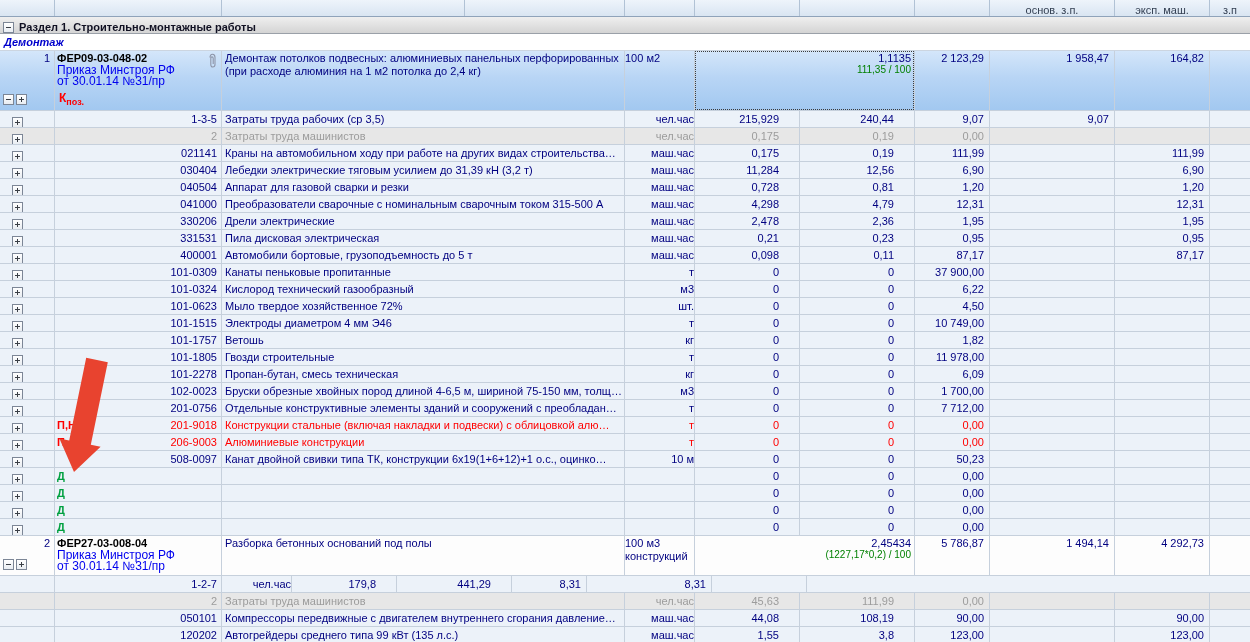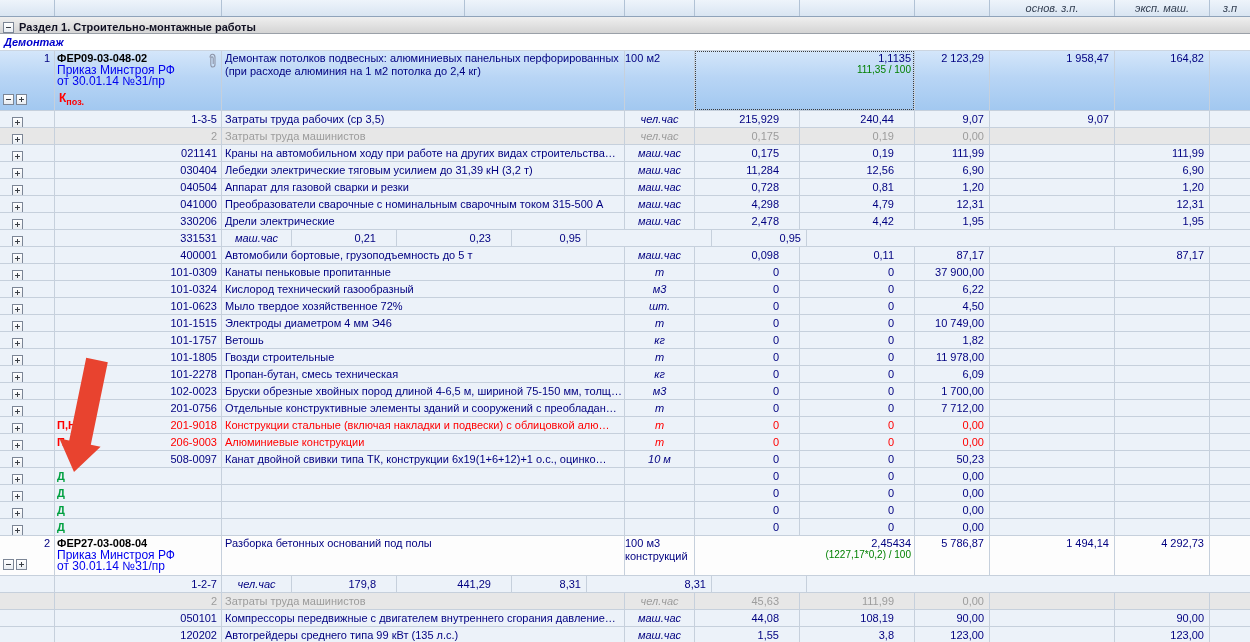--- a/index.html
+++ b/index.html
@@ -17,7 +17,7 @@
 
   
   .hdr{ display:flex; height:17px; background:linear-gradient(#eef4fb,#d9e5f2); border-bottom:1px solid #8fa3ba;}
-  .hdr .cell{ border-right:1px solid #b1c2d5; color:#333f52; display:flex; align-items:center; justify-content:center;font-style:italic;}
+  .hdr .cell{ border-right:1px solid #b1c2d5; color:#333f52; display:flex; align-items:flex-end; justify-content:center;}
 
   
   .section{ display:flex; align-items:flex-end; height:17px; background:linear-gradient(#efefef,#d4d4d4); border-bottom:1px solid #9aa0a8; gap:5px; padding-left:3px; color:#101022; font-weight:bold;}

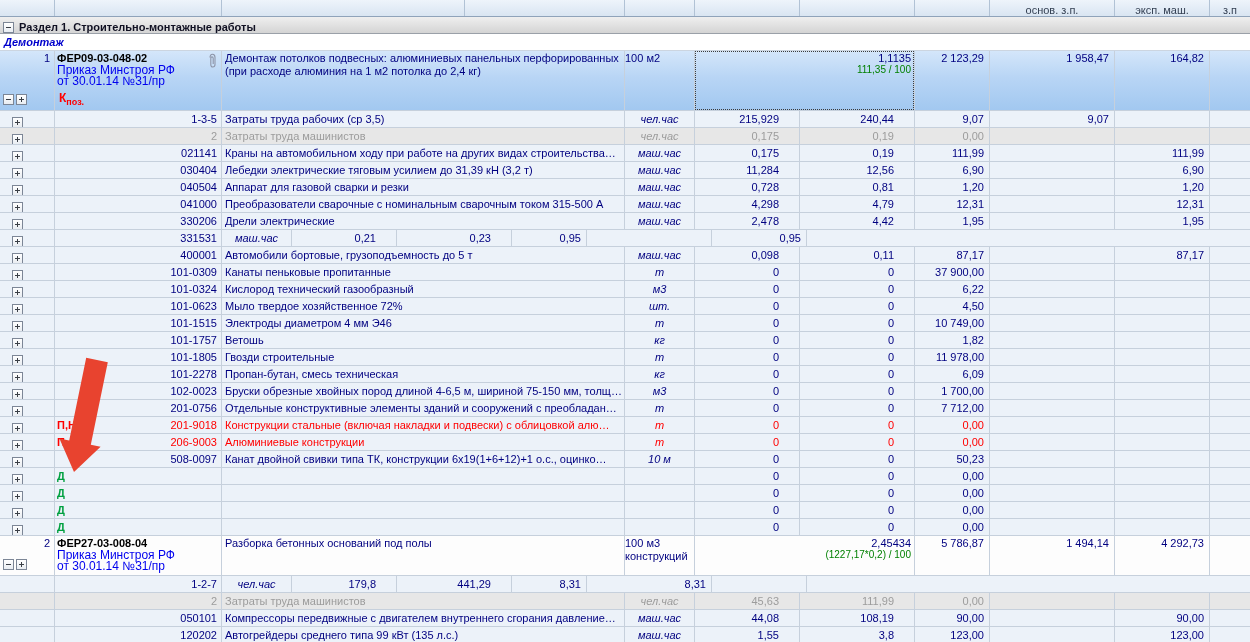--- a/index.html
+++ b/index.html
@@ -36,7 +36,7 @@
 
   .ar{ text-align:right; padding-right:20px;}
   .ar5{ text-align:right; padding-right:5px;}
-  .ctr{ text-align:center;font-style:italic;}
+  .ctr{ text-align:right;}
 
   .code-flex{ display:flex; align-items:center;}
   .code-flex .mk{ padding-left:2px; font-weight:bold;}

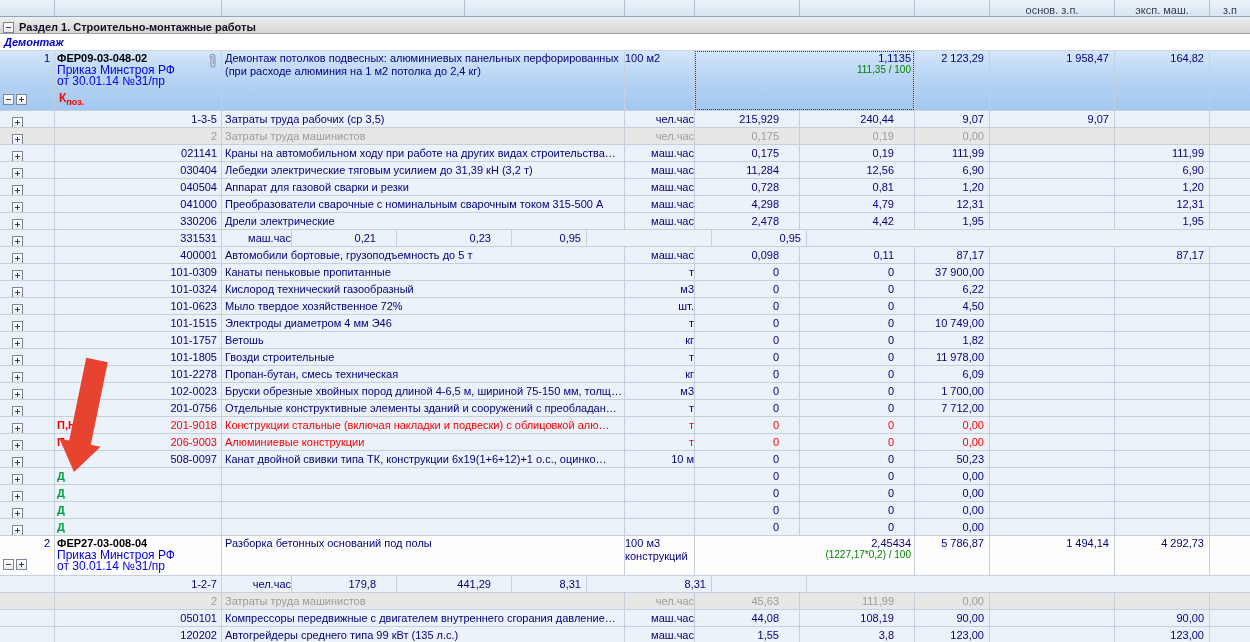--- a/index.html
+++ b/index.html
@@ -219,7 +219,7 @@
         <div class="cell c2 desc"><span>Дрели электрические</span></div>
         <div class="cell c3 ctr"><span>маш.час</span></div>
         <div class="cell c4 ar"><span>2,478</span></div>
-        <div class="cell c5 ar"><span>4,42</span></div>
+        <div class="cell c5 ar"><span>2,36</span></div>
         <div class="cell c6 ar5"><span>1,95</span></div>
         <div class="cell c7 ar5"><span></span></div>
         <div class="cell c8 ar5"><span>1,95</span></div>

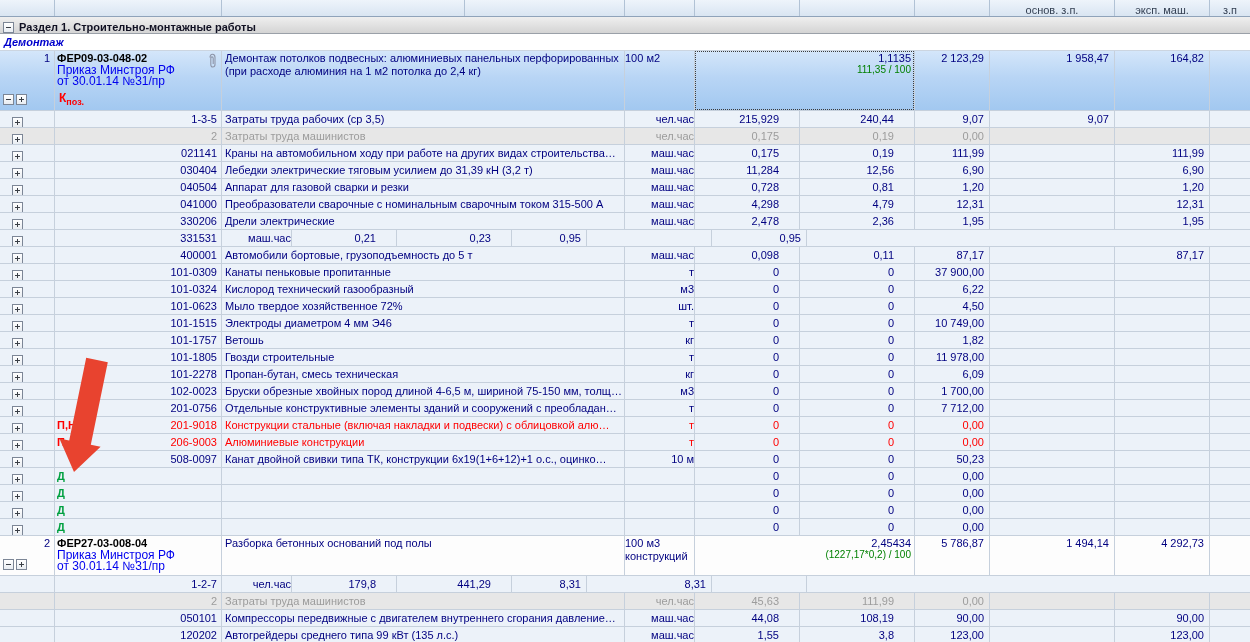--- a/index.html
+++ b/index.html
@@ -230,6 +230,7 @@
         <div class="cell c1 code-flex">
           <span class="cd">331531</span>
         </div>
+        <div class="cell c2 desc"><span>Пила дисковая электрическая</span></div>
         <div class="cell c3 ctr"><span>маш.час</span></div>
         <div class="cell c4 ar"><span>0,21</span></div>
         <div class="cell c5 ar"><span>0,23</span></div>

